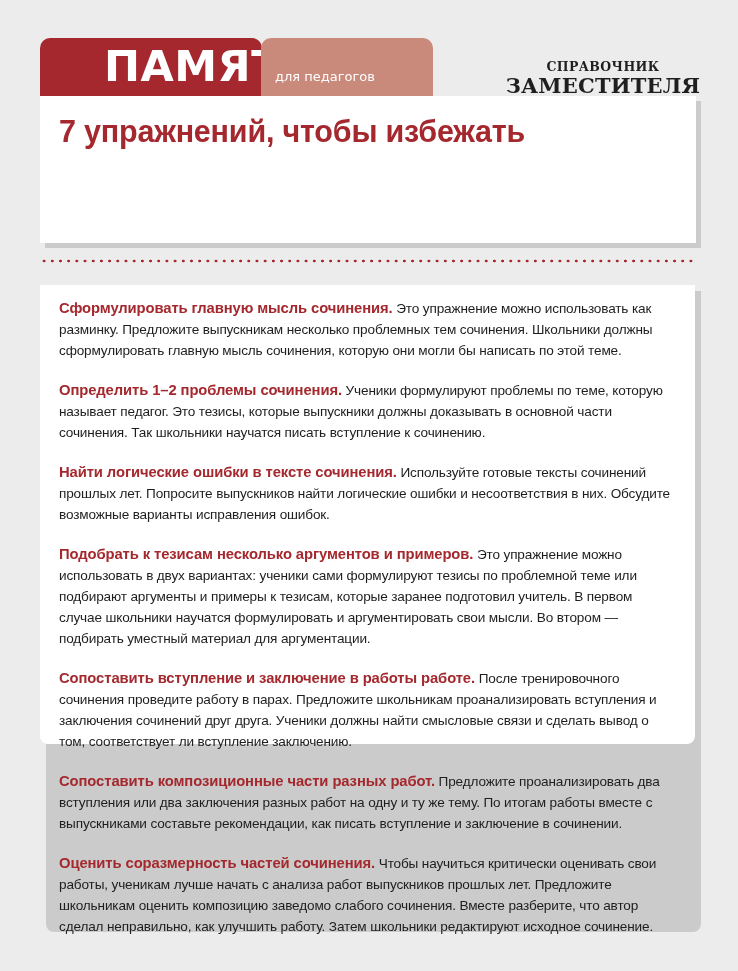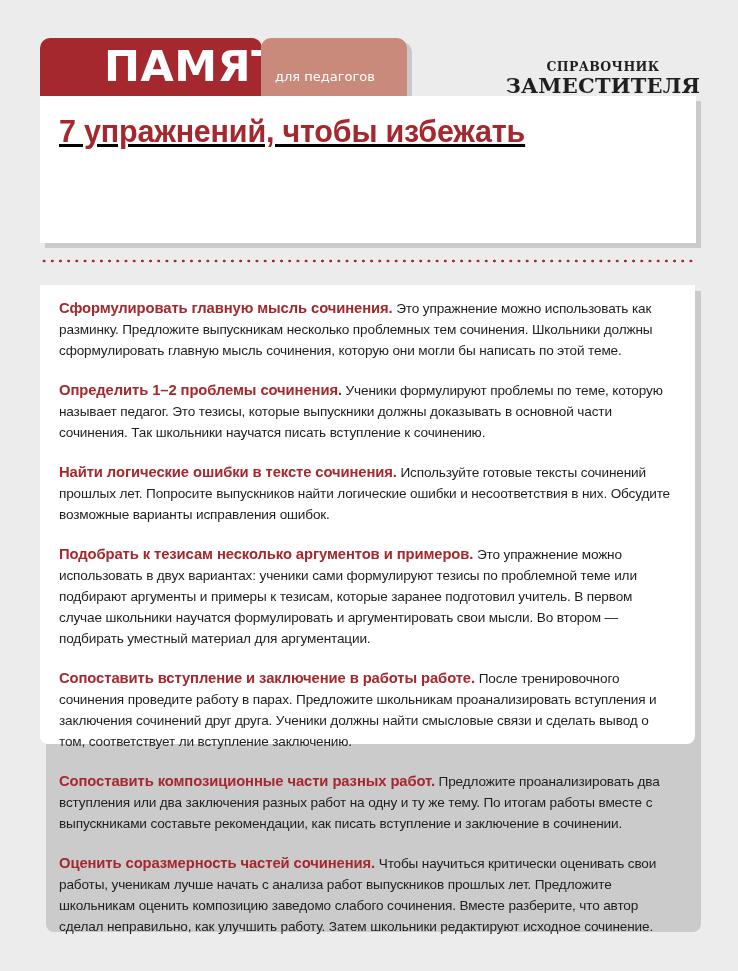--- a/index.html
+++ b/index.html
@@ -55,6 +55,7 @@
       height: 58px;
       background: #c98a7c;
       border-radius: 10px 10px 0 0;
+      padding-left: 26px;
     }
     .tab-sub-label {
       position: absolute;

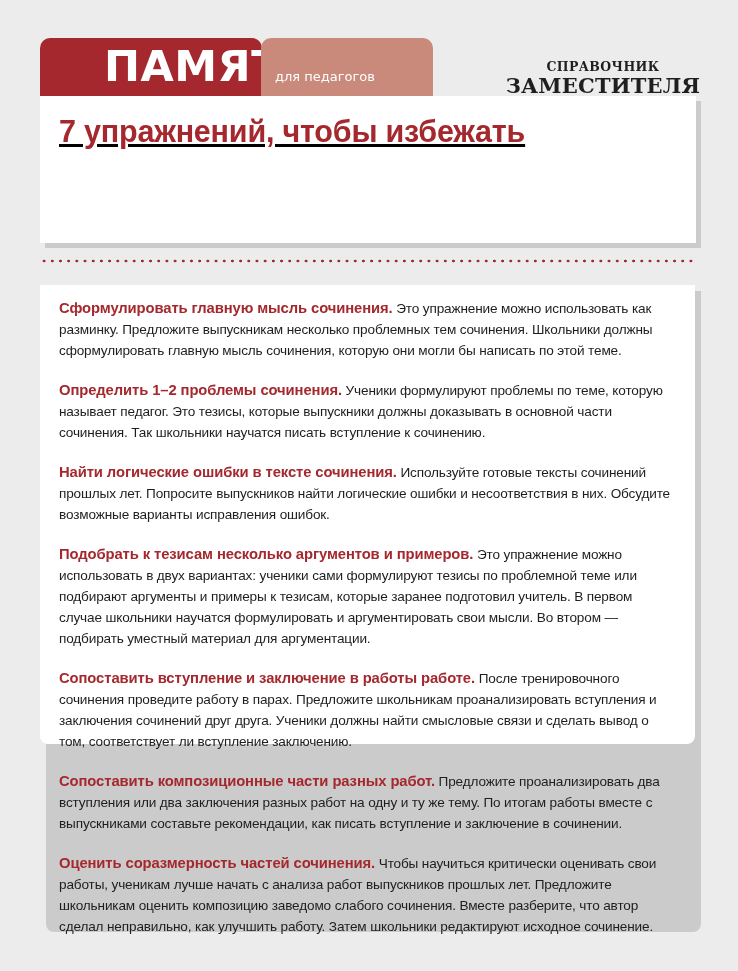--- a/index.html
+++ b/index.html
@@ -113,7 +113,6 @@
       background: #ffffff;
       box-sizing: border-box;
       padding: 16px 18px 4px 19px;
-      text-decoration: underline;
     }
     .title-text {
       margin: 0;

